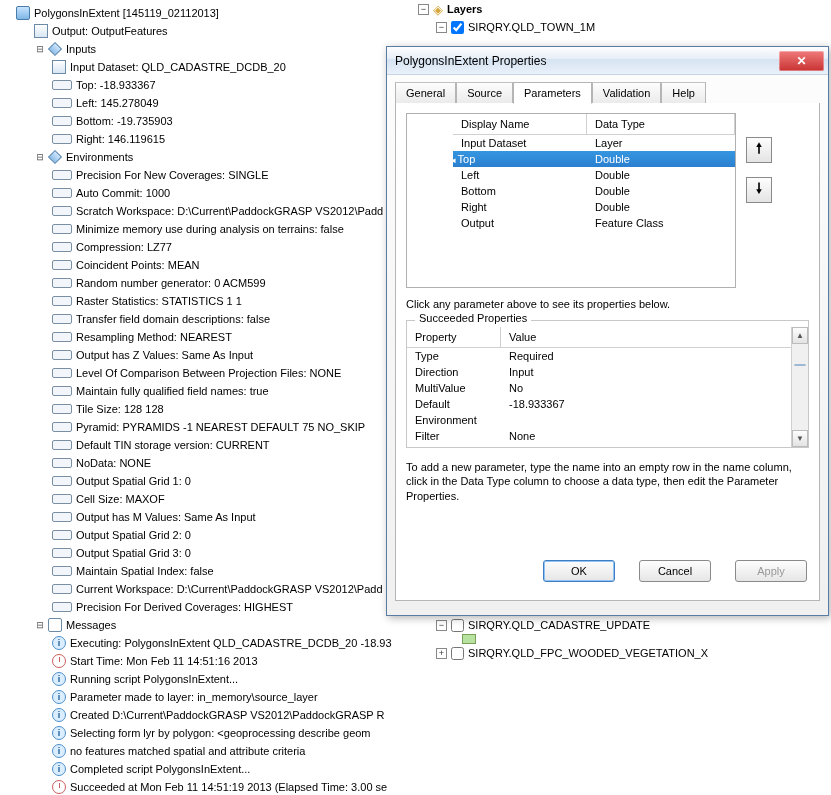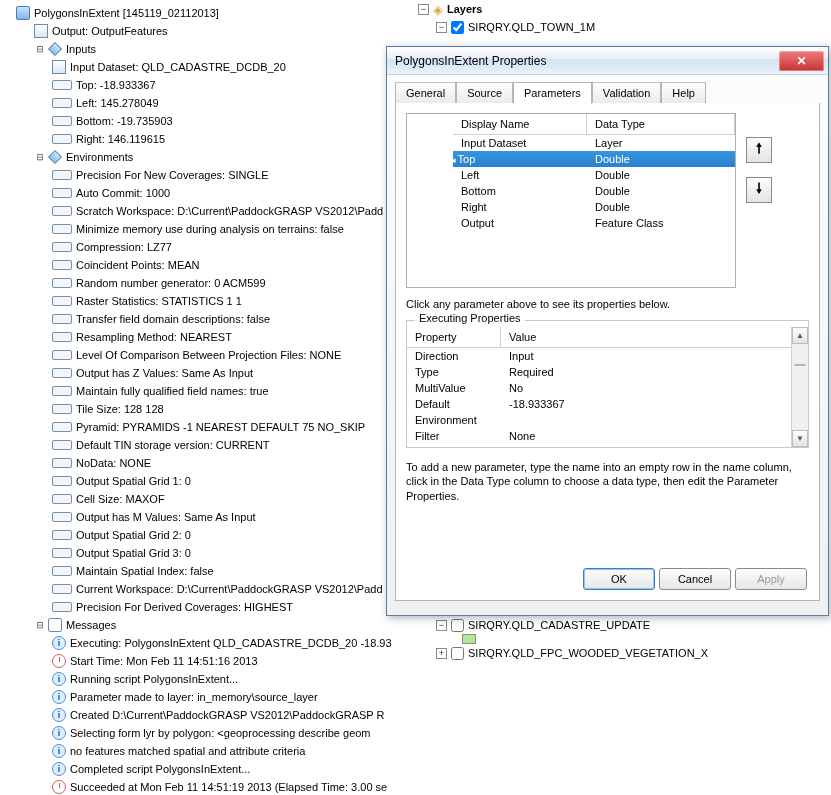--- a/index.html
+++ b/index.html
@@ -591,7 +591,7 @@
     <div class="hint">Click any parameter above to see its properties below.</div>
 
     <div class="fieldset">
-      <div class="legend">Executing Properties</div>
+      <div class="legend">Succeeded Properties</div>
       <div class="prop-scroll">
         <div class="prop-header">
           <div class="prop-h prop-l">Property</div>

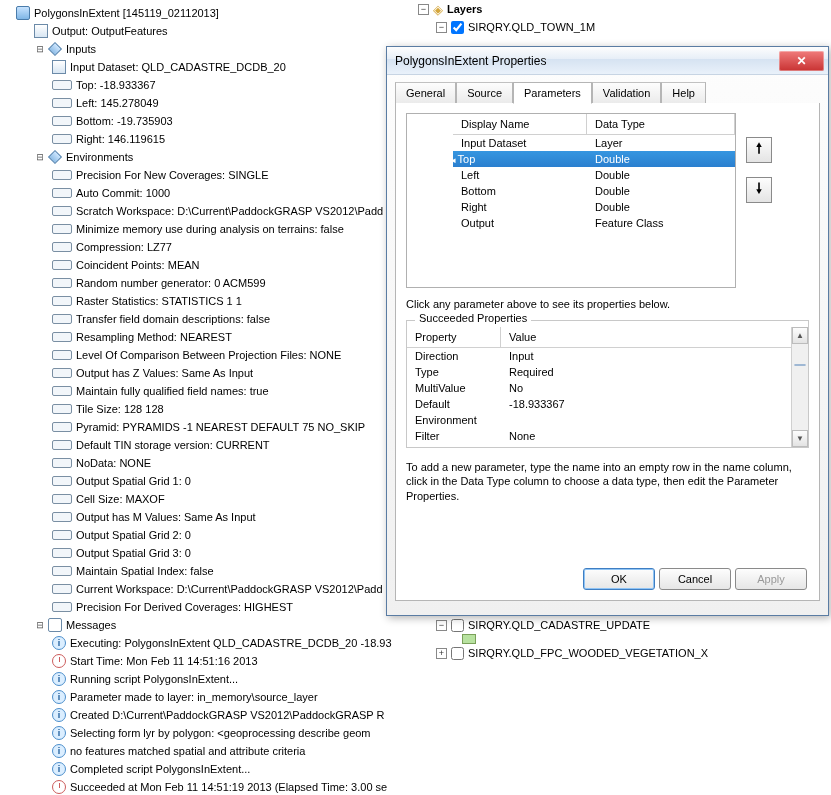--- a/index.html
+++ b/index.html
@@ -402,11 +402,11 @@
       </div>
       <div class="tree-row indent2">
         <span class="tree-icon icon-box"></span>
+        <span>Output has Z Values: Same As Input</span>
+      </div>
+      <div class="tree-row indent2">
+        <span class="tree-icon icon-box"></span>
         <span>Level Of Comparison Between Projection Files: NONE</span>
-      </div>
-      <div class="tree-row indent2">
-        <span class="tree-icon icon-box"></span>
-        <span>Output has Z Values: Same As Input</span>
       </div>
       <div class="tree-row indent2">
         <span class="tree-icon icon-box"></span>

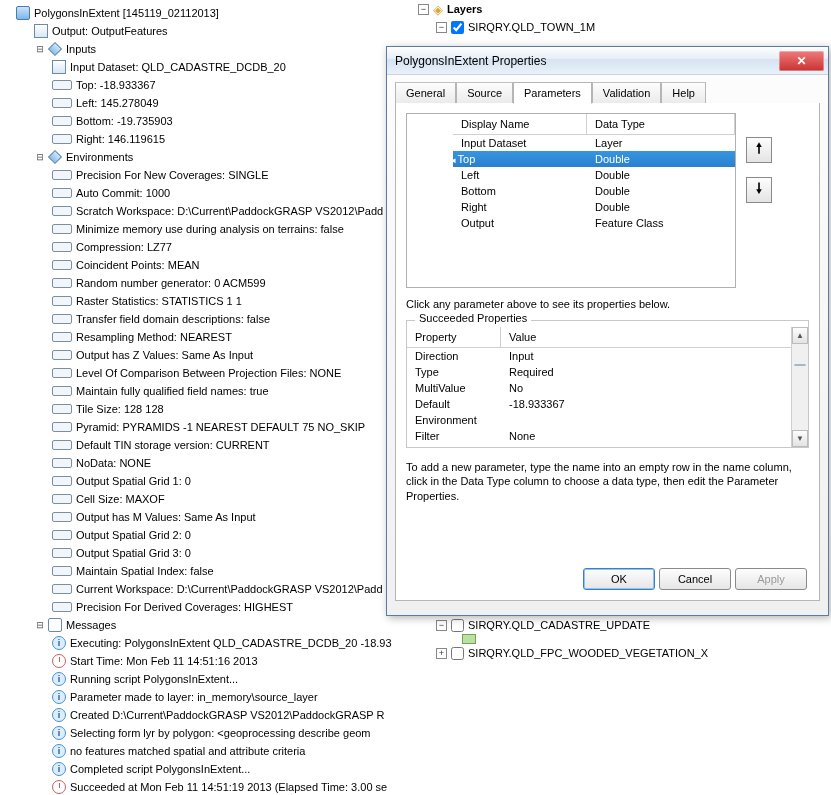--- a/index.html
+++ b/index.html
@@ -599,12 +599,12 @@
         </div>
         <div id="props-ct">
             <div class="prop-row">
+              <div class="prop-c prop-l">Type</div>
+              <div class="prop-c">Required</div>
+            </div>
+            <div class="prop-row">
               <div class="prop-c prop-l">Direction</div>
               <div class="prop-c">Input</div>
-            </div>
-            <div class="prop-row">
-              <div class="prop-c prop-l">Type</div>
-              <div class="prop-c">Required</div>
             </div>
             <div class="prop-row">
               <div class="prop-c prop-l">MultiValue</div>

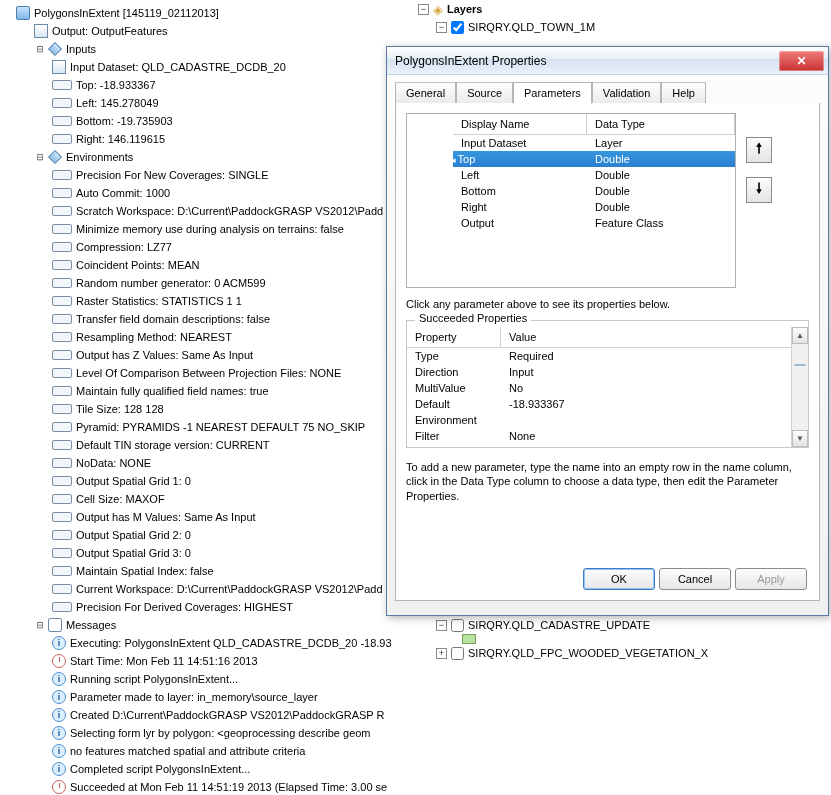--- a/index.html
+++ b/index.html
@@ -290,8 +290,8 @@
 }
 .btn-row{
   position:absolute;
-  right:12px; bottom:10px;
-  display:flex; gap:4px;
+  right:12px; bottom:18px;
+  display:flex; gap:24px;
 }
 .dlg-btn{
   width:72px;height:22px;

